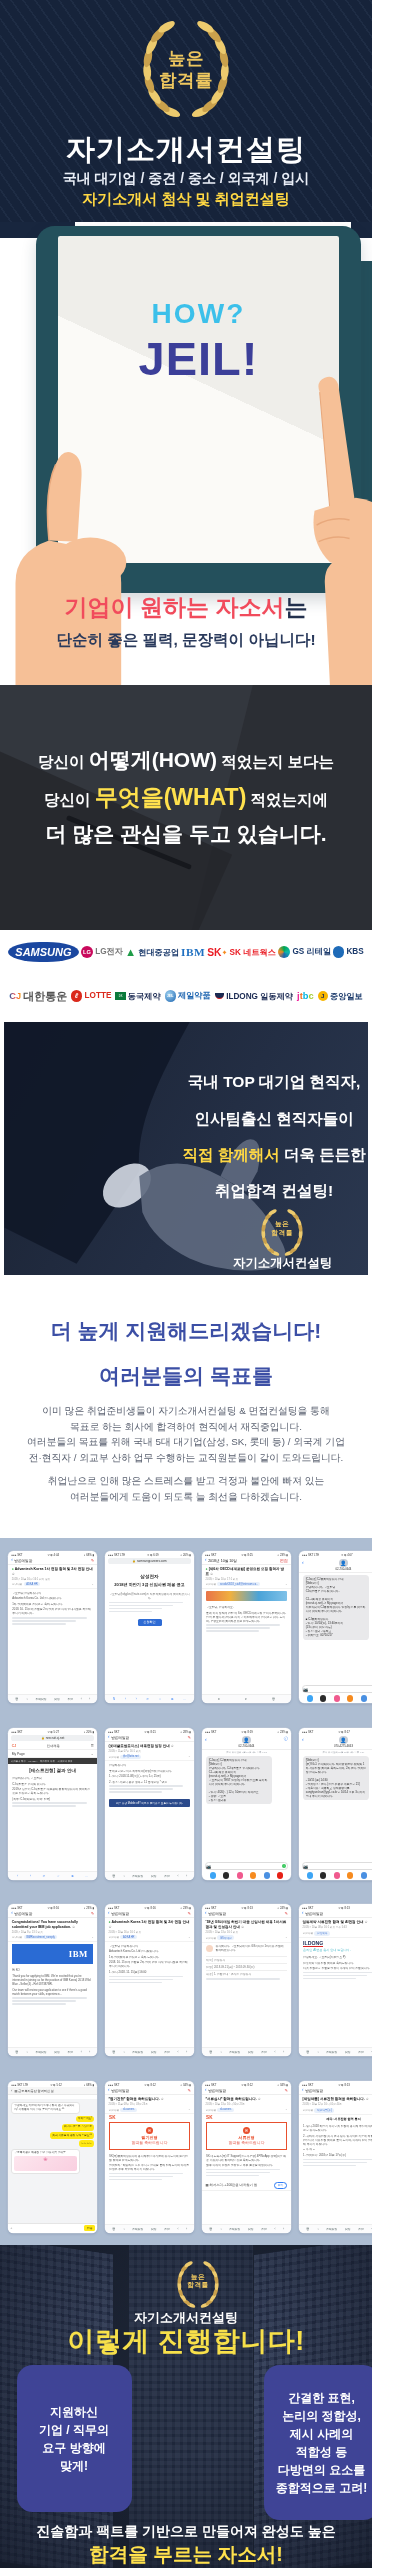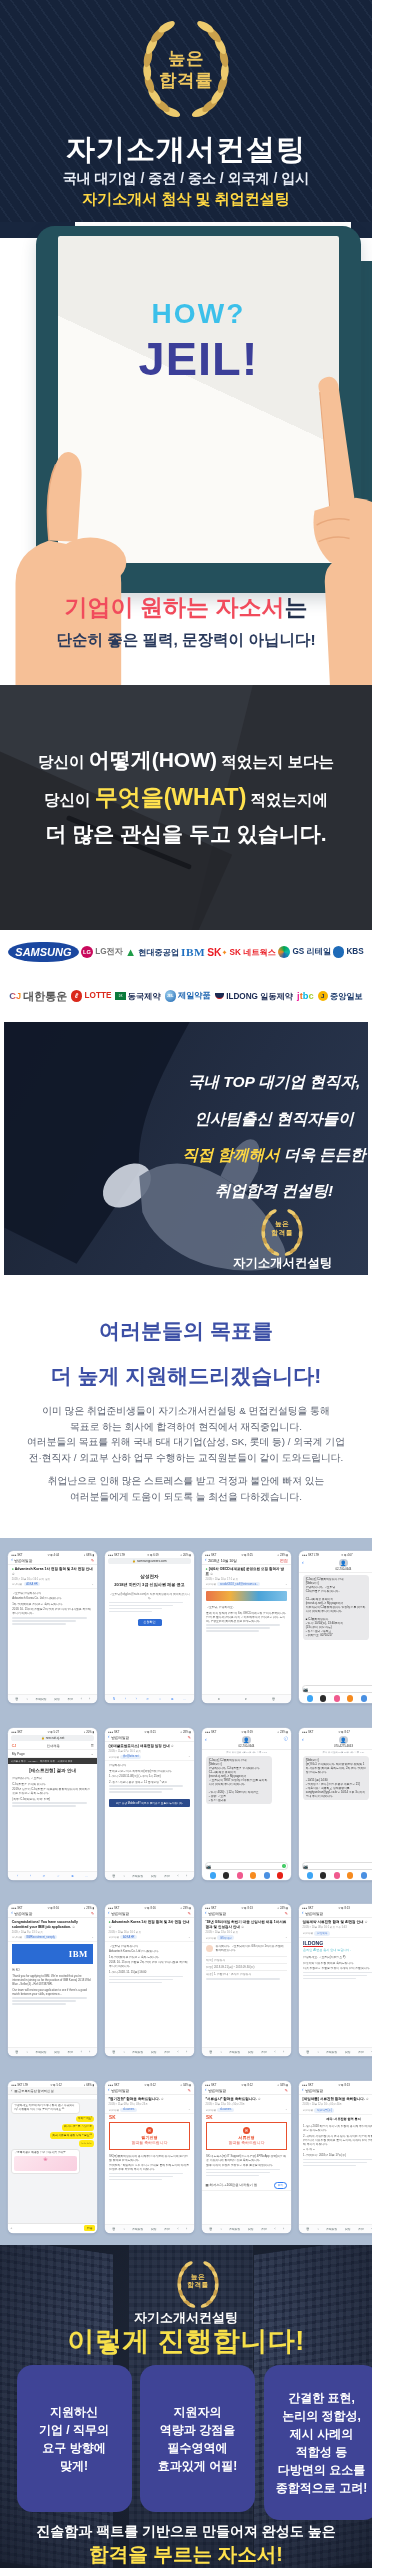--- a/index.html
+++ b/index.html
@@ -55,7 +55,7 @@
   
   #handshake{top:1018px;height:281px;background:#fff;}
   #hs-photo{position:absolute;left:4.1px;right:4.1px;top:4.1px;height:253px;background:linear-gradient(120deg,#1a2232 0%,#232e44 55%,#2b3850 100%);overflow:hidden;}
-  .hs-line{position:absolute;left:149px;width:242px;text-align:center;color:#fff;font-size:15.5px;font-weight:bold;font-style:italic;}
+  .hs-line{position:absolute;left:149px;width:242px;text-align:center;color:#fff;font-size:15.5px;font-weight:bold;}
   .hs-line .yellow{color:#ffd843;}
   #hs-badge{position:absolute;left:247px;top:184px;width:62px;height:52px;}
   #hs-badge .btxt.t1{top:14.4px;font-size:6.7px;}

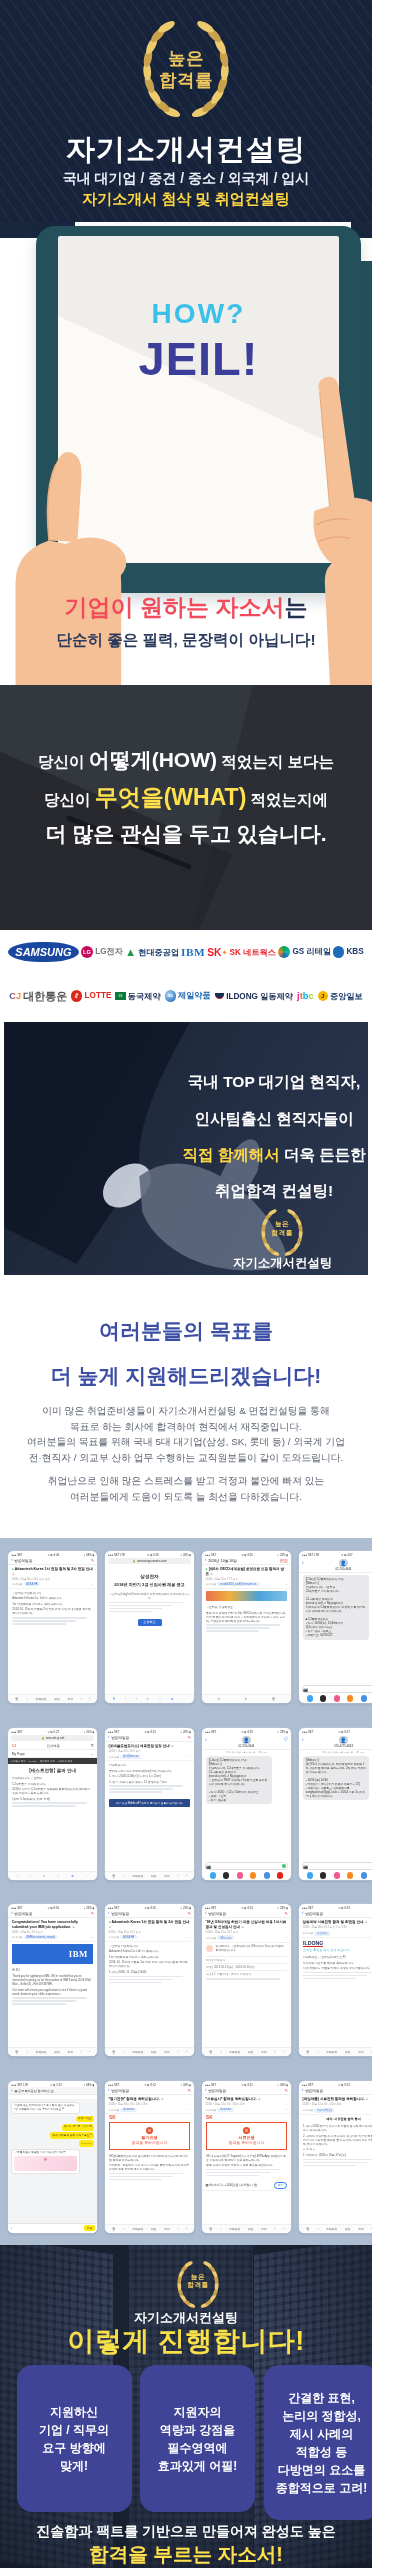--- a/index.html
+++ b/index.html
@@ -333,8 +333,8 @@
   </div>
 
   <div class="sec" id="goal">
+    <div class="goal-title">더 높게 지원해드리겠습니다!</div>
     <div class="goal-title">여러분들의 목표를</div>
-    <div class="goal-title">더 높게 지원해드리겠습니다!</div>
     <div id="goal-body">
         <p>이미 많은 취업준비생들이 자기소개서컨설팅 &amp; 면접컨설팅을 통해</p>
         <p>목표로 하는 회사에 합격하여 현직에서 재직중입니다.</p>

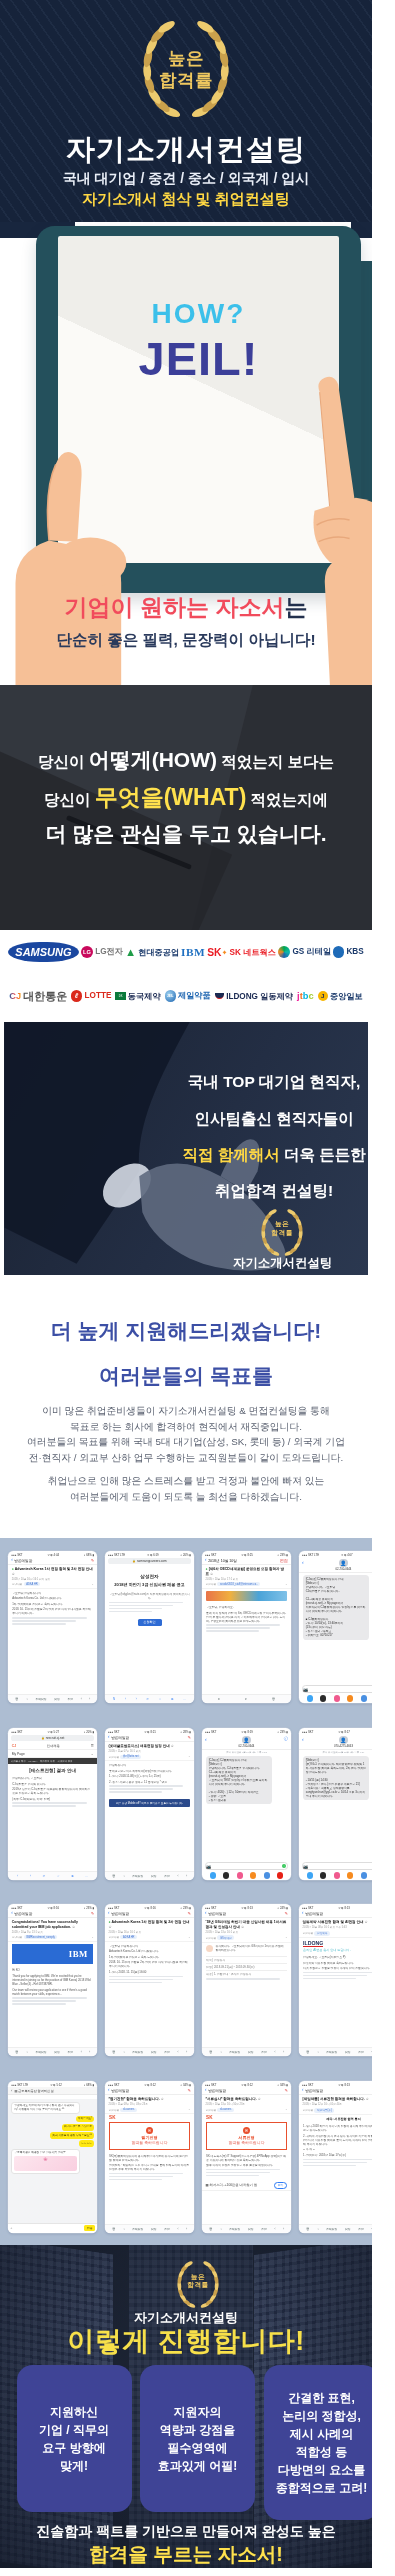--- a/index.html
+++ b/index.html
@@ -955,10 +955,6 @@
 기업 / 직무의
 요구 방향에
 맞게!</div>
-    <div class="pr-card" style="left: 140px; white-space: pre-line;" id="prc1">지원자의
-역량과 강점을
-필수영역에
-효과있게 어필!</div>
     <div class="pr-card" style="left: 264px; height: 155px; top: 120px; white-space: pre-line;" id="prc2">간결한 표현,
 논리의 정합성,
 제시 사례의

